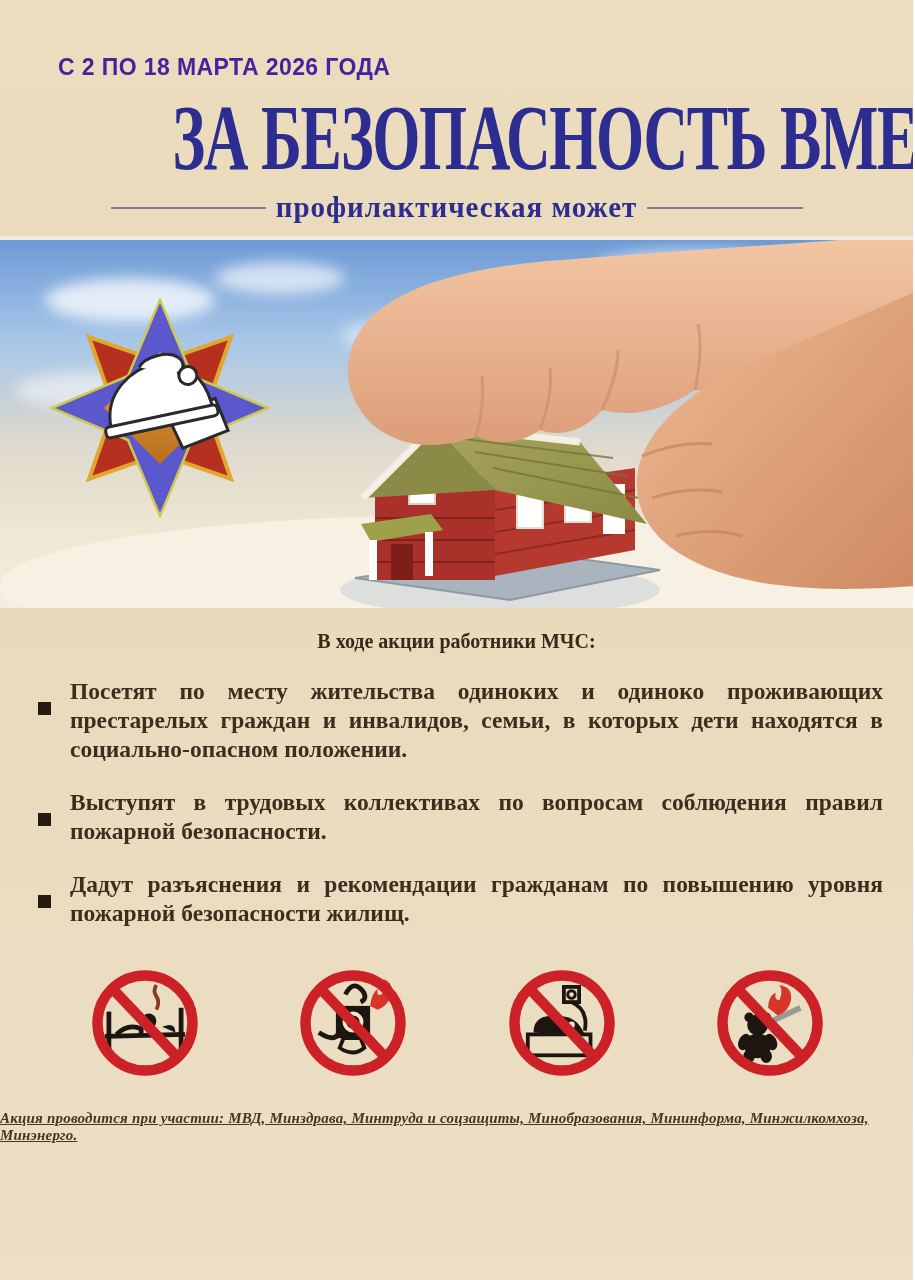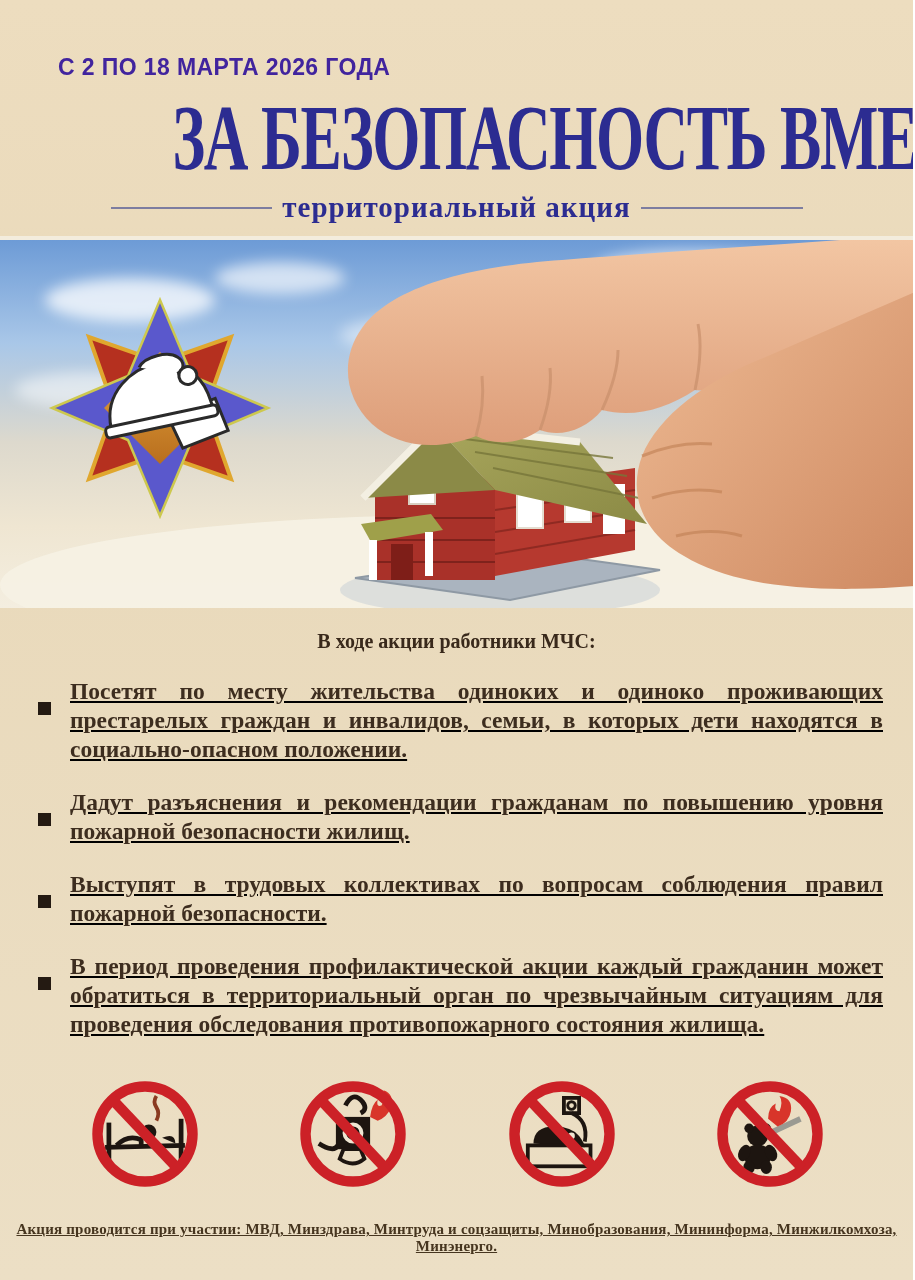--- a/index.html
+++ b/index.html
@@ -55,7 +55,7 @@
   </div>
   <div class="subtitle">
     <span class="rule"></span>
-    <span class="txt">территориальный акция</span>
+    <span class="txt">профилактическая может</span>
     <span class="rule"></span>
   </div>
 

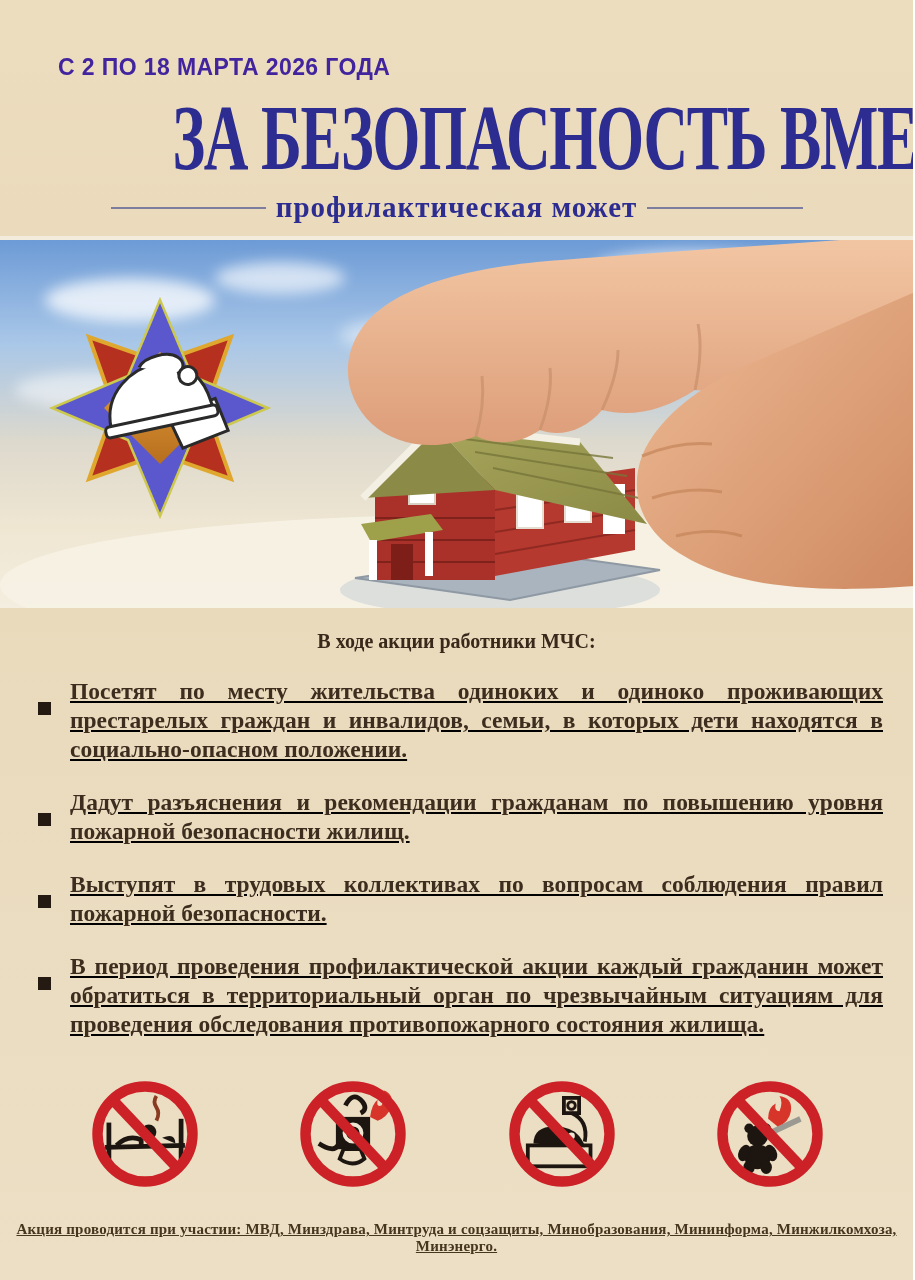--- a/index.html
+++ b/index.html
@@ -28,7 +28,7 @@
   .sec-head{text-align:center;margin-top:22px;font-weight:700;font-size:20px;color:#39291b;}
 
   
-  .bullets{list-style:none;margin:24px 30px 0 38px;padding:0;text-decoration:underline;}
+  .bullets{list-style:none;margin:24px 30px 0 38px;padding:0;}
   .bullet{display:flex;gap:19px;margin-bottom:24px;}
   .bullet .marker{flex:none;width:13px;height:13px;background:#241a12;margin-top:25px;}
   .bullet p{margin:0;font-weight:700;font-size:23.5px;line-height:29px;color:#3d2d1f;text-align:justify;}

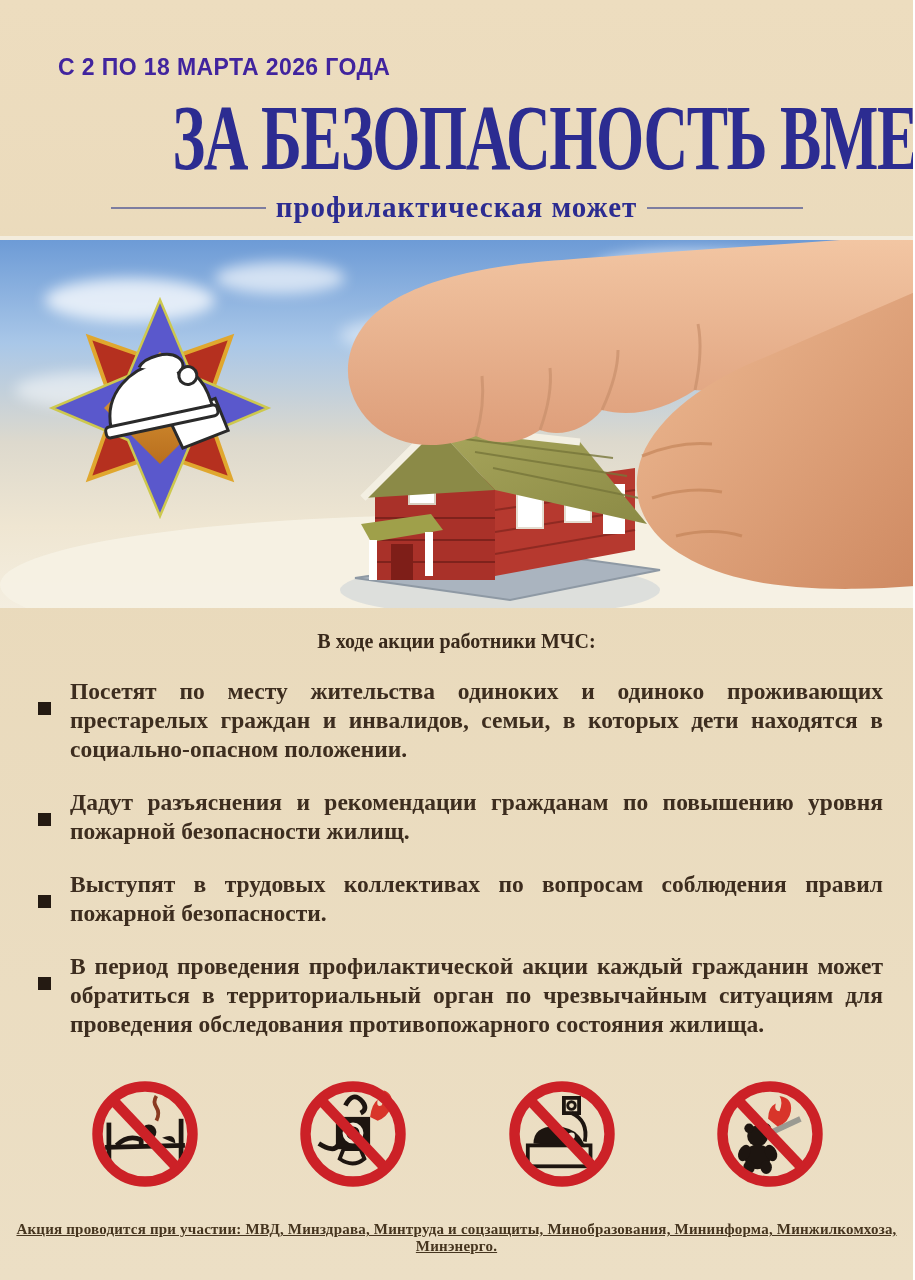--- a/index.html
+++ b/index.html
@@ -179,11 +179,11 @@
     </li>
     <li class="bullet">
       <span class="marker"></span>
+      <p>Выступят в трудовых коллективах по вопросам соблюдения правил пожарной безопасности.</p>
+    </li>
+    <li class="bullet">
+      <span class="marker"></span>
       <p>Дадут разъяснения и рекомендации гражданам по повышению уровня пожарной безопасности жилищ.</p>
-    </li>
-    <li class="bullet">
-      <span class="marker"></span>
-      <p>Выступят в трудовых коллективах по вопросам соблюдения правил пожарной безопасности.</p>
     </li>
     <li class="bullet">
       <span class="marker"></span>

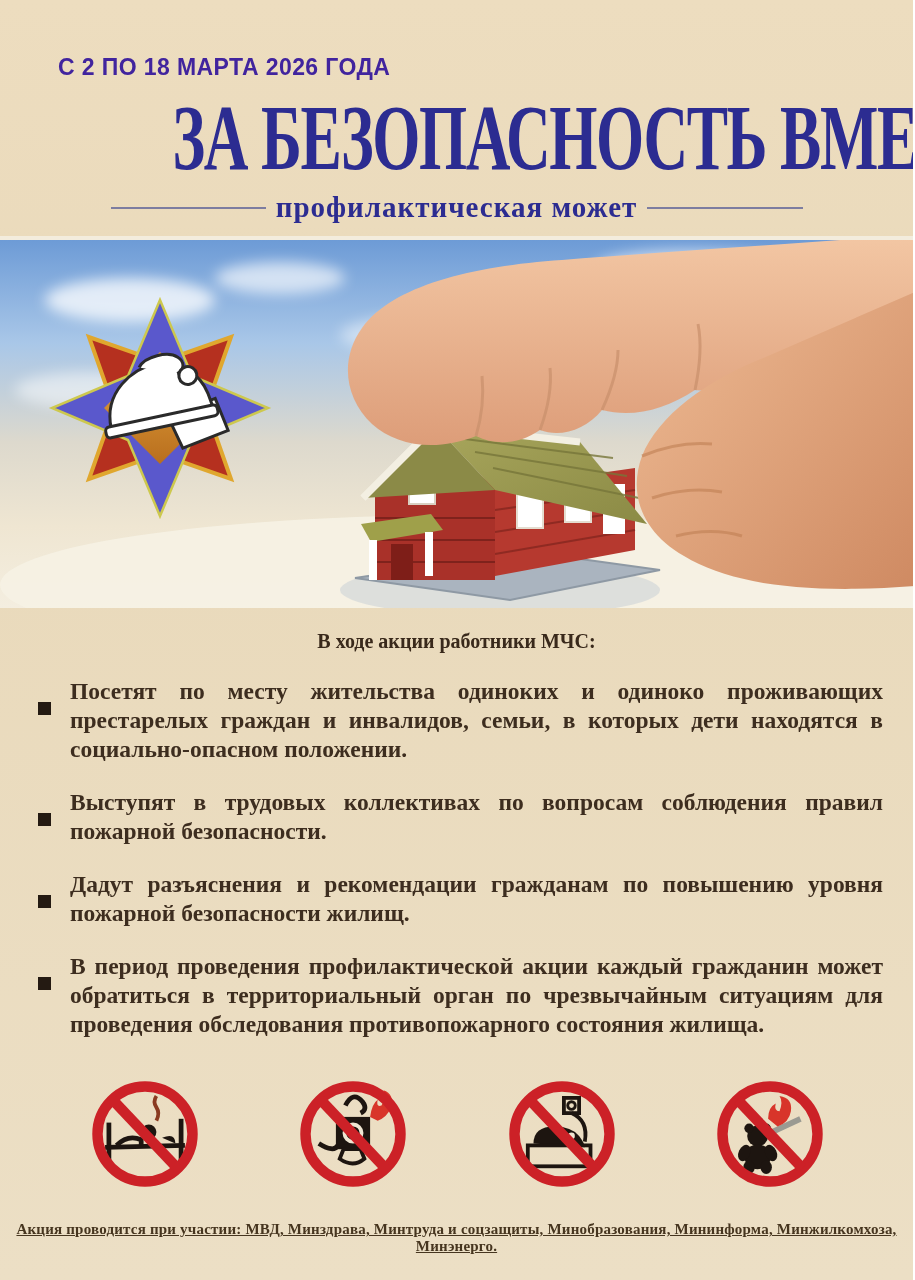--- a/index.html
+++ b/index.html
@@ -185,10 +185,6 @@
       <span class="marker"></span>
       <p>Дадут разъяснения и рекомендации гражданам по повышению уровня пожарной безопасности жилищ.</p>
     </li>
-    <li class="bullet">
-      <span class="marker"></span>
-      <p>В период проведения профилактической акции каждый гражданин может обратиться в территориальный орган по чрезвычайным ситуациям для проведения обследования противопожарного состояния жилища.</p>
-    </li>
   </ul>
 
   <div class="signs">

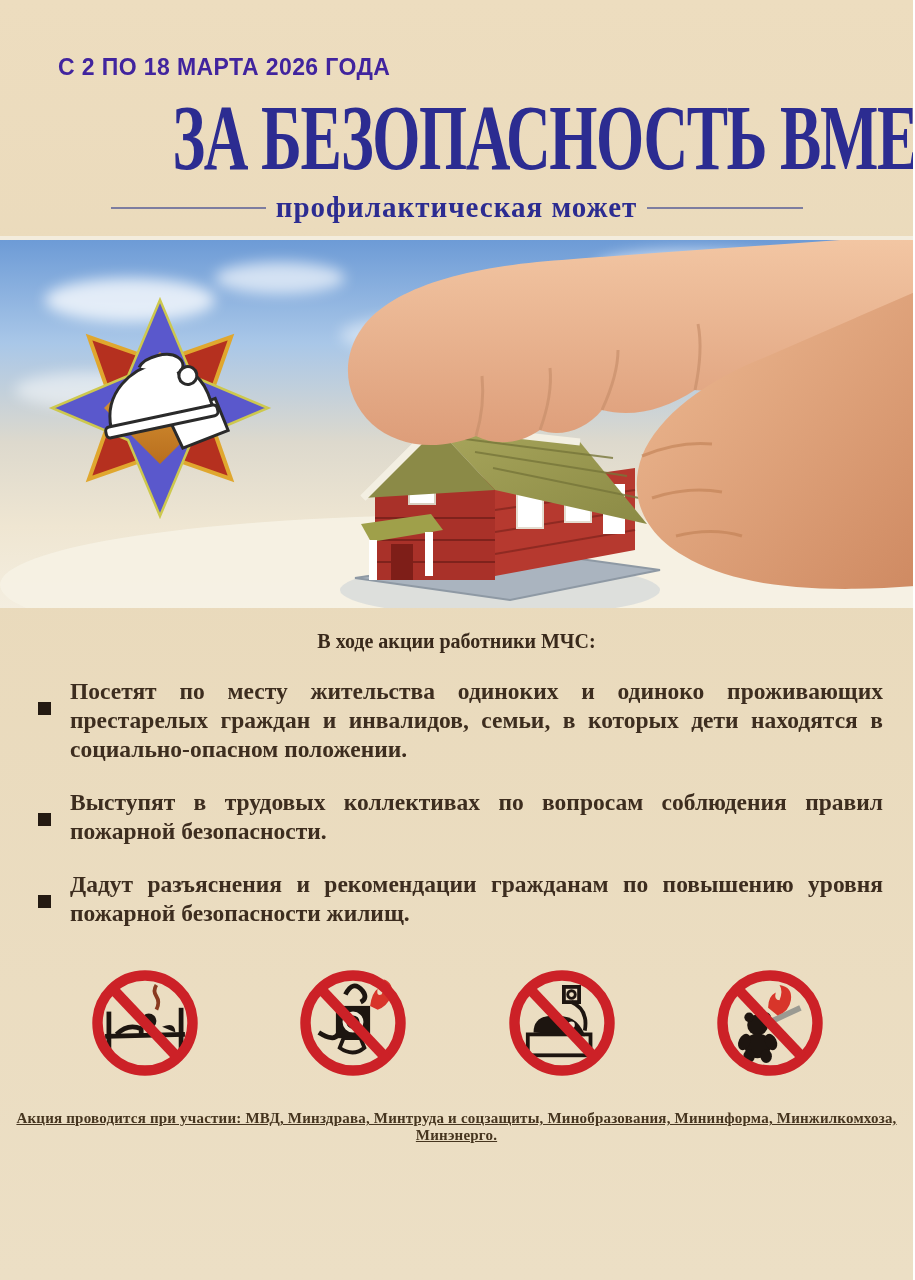--- a/index.html
+++ b/index.html
@@ -38,7 +38,7 @@
   .sign{width:114px;height:114px;}
 
   
-  .footnote{margin-top:30px;text-align:center;font-weight:700;font-size:15px;
+  .footnote{margin-top:30px;font-style:italic;font-weight:700;font-size:15px;
     color:#46351f;text-decoration:underline;letter-spacing:.2px;}
 </style>
 </head>

